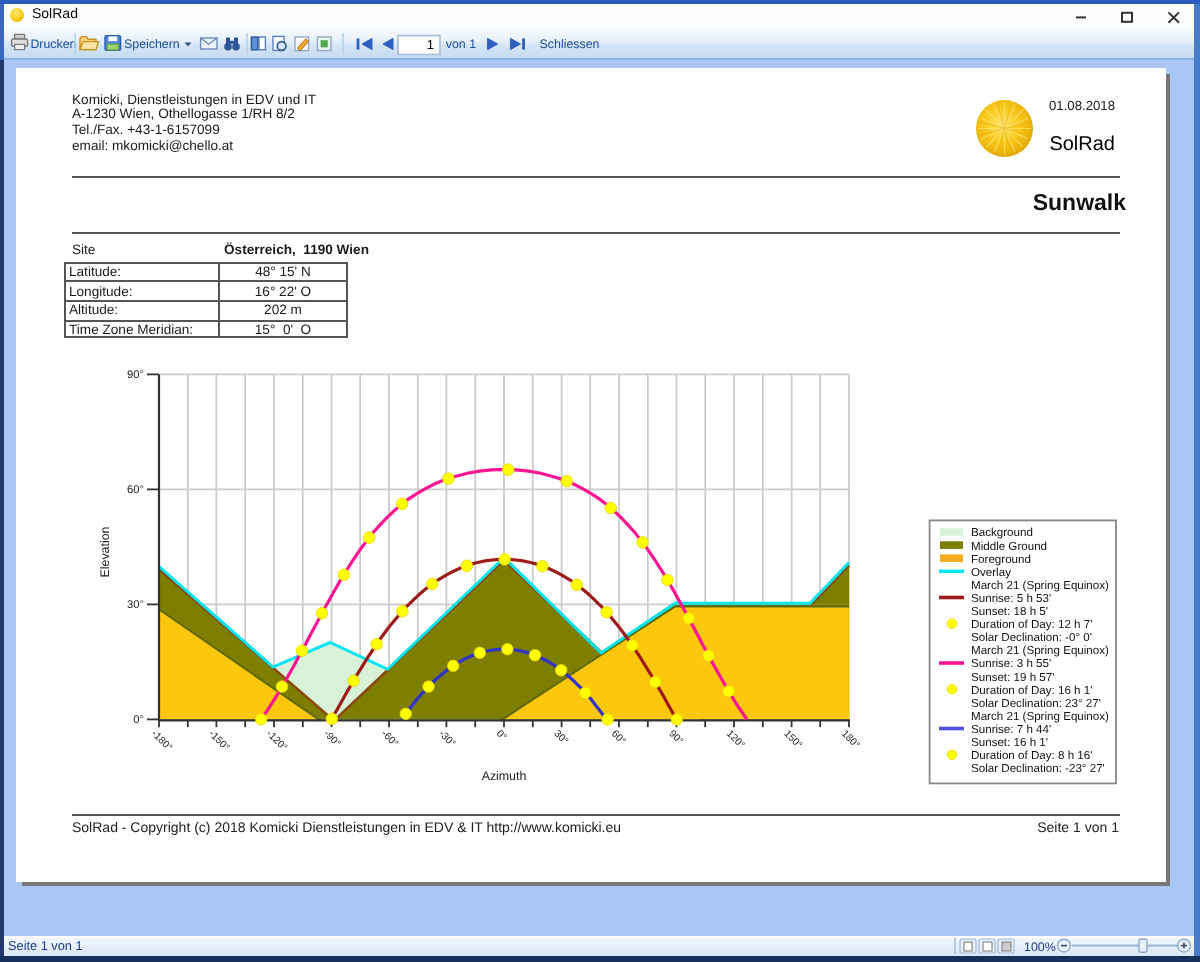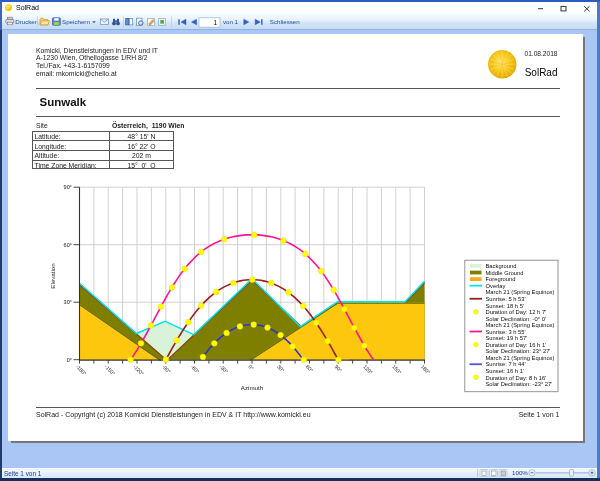--- a/index.html
+++ b/index.html
@@ -133,7 +133,7 @@
 <div class="abs" style="left:460px;top:49.8px;width:97.5px;text-align:right;font-size:6.6px;color:#222;">01.08.2018</div>
 <div class="abs" style="left:460px;top:67.3px;width:97.5px;text-align:right;font-size:10px;color:#000;">SolRad</div>
 <div class="abs" style="left:36px;top:87.7px;width:523.5px;height:1px;background:#555;"></div>
-<div class="abs" style="left:39.5px;top:96px;width:523.5px;text-align:left;font-size:11.5px;font-weight:bold;color:#111;">Sunwalk</div>
+<div class="abs" style="left:39.5px;top:96px;width:523.5px;text-align:right;font-size:11.5px;font-weight:bold;color:#111;">Sunwalk</div>
 <div class="abs" style="left:36px;top:115.7px;width:523.5px;height:1px;background:#555;"></div>
 
 <div class="abs" style="left:36px;top:121.5px;font-size:6.8px;color:#1a1a1a;">Site</div>

